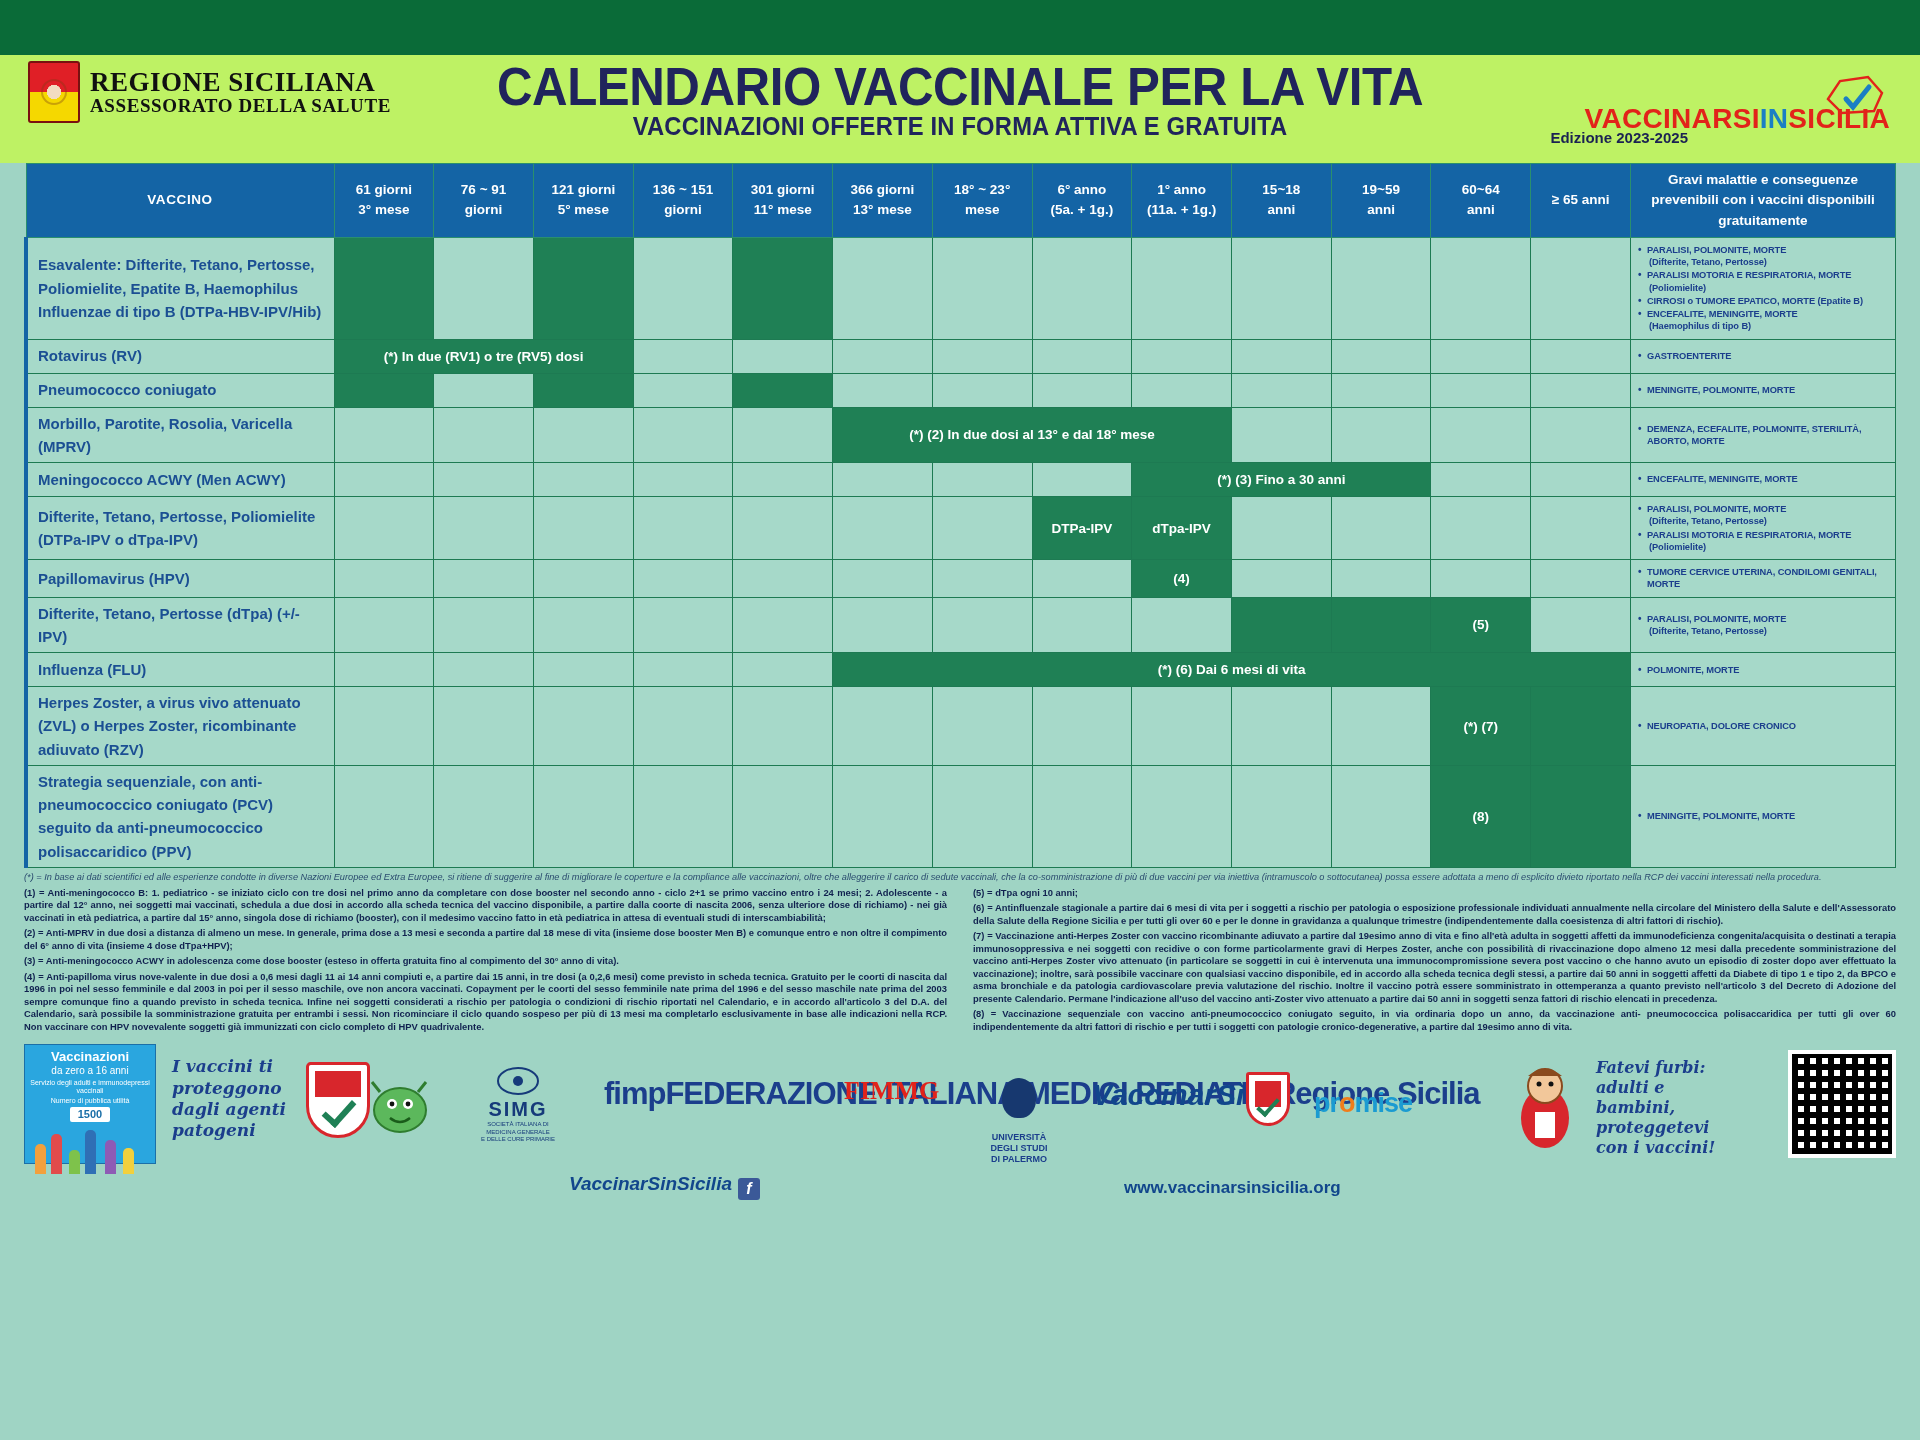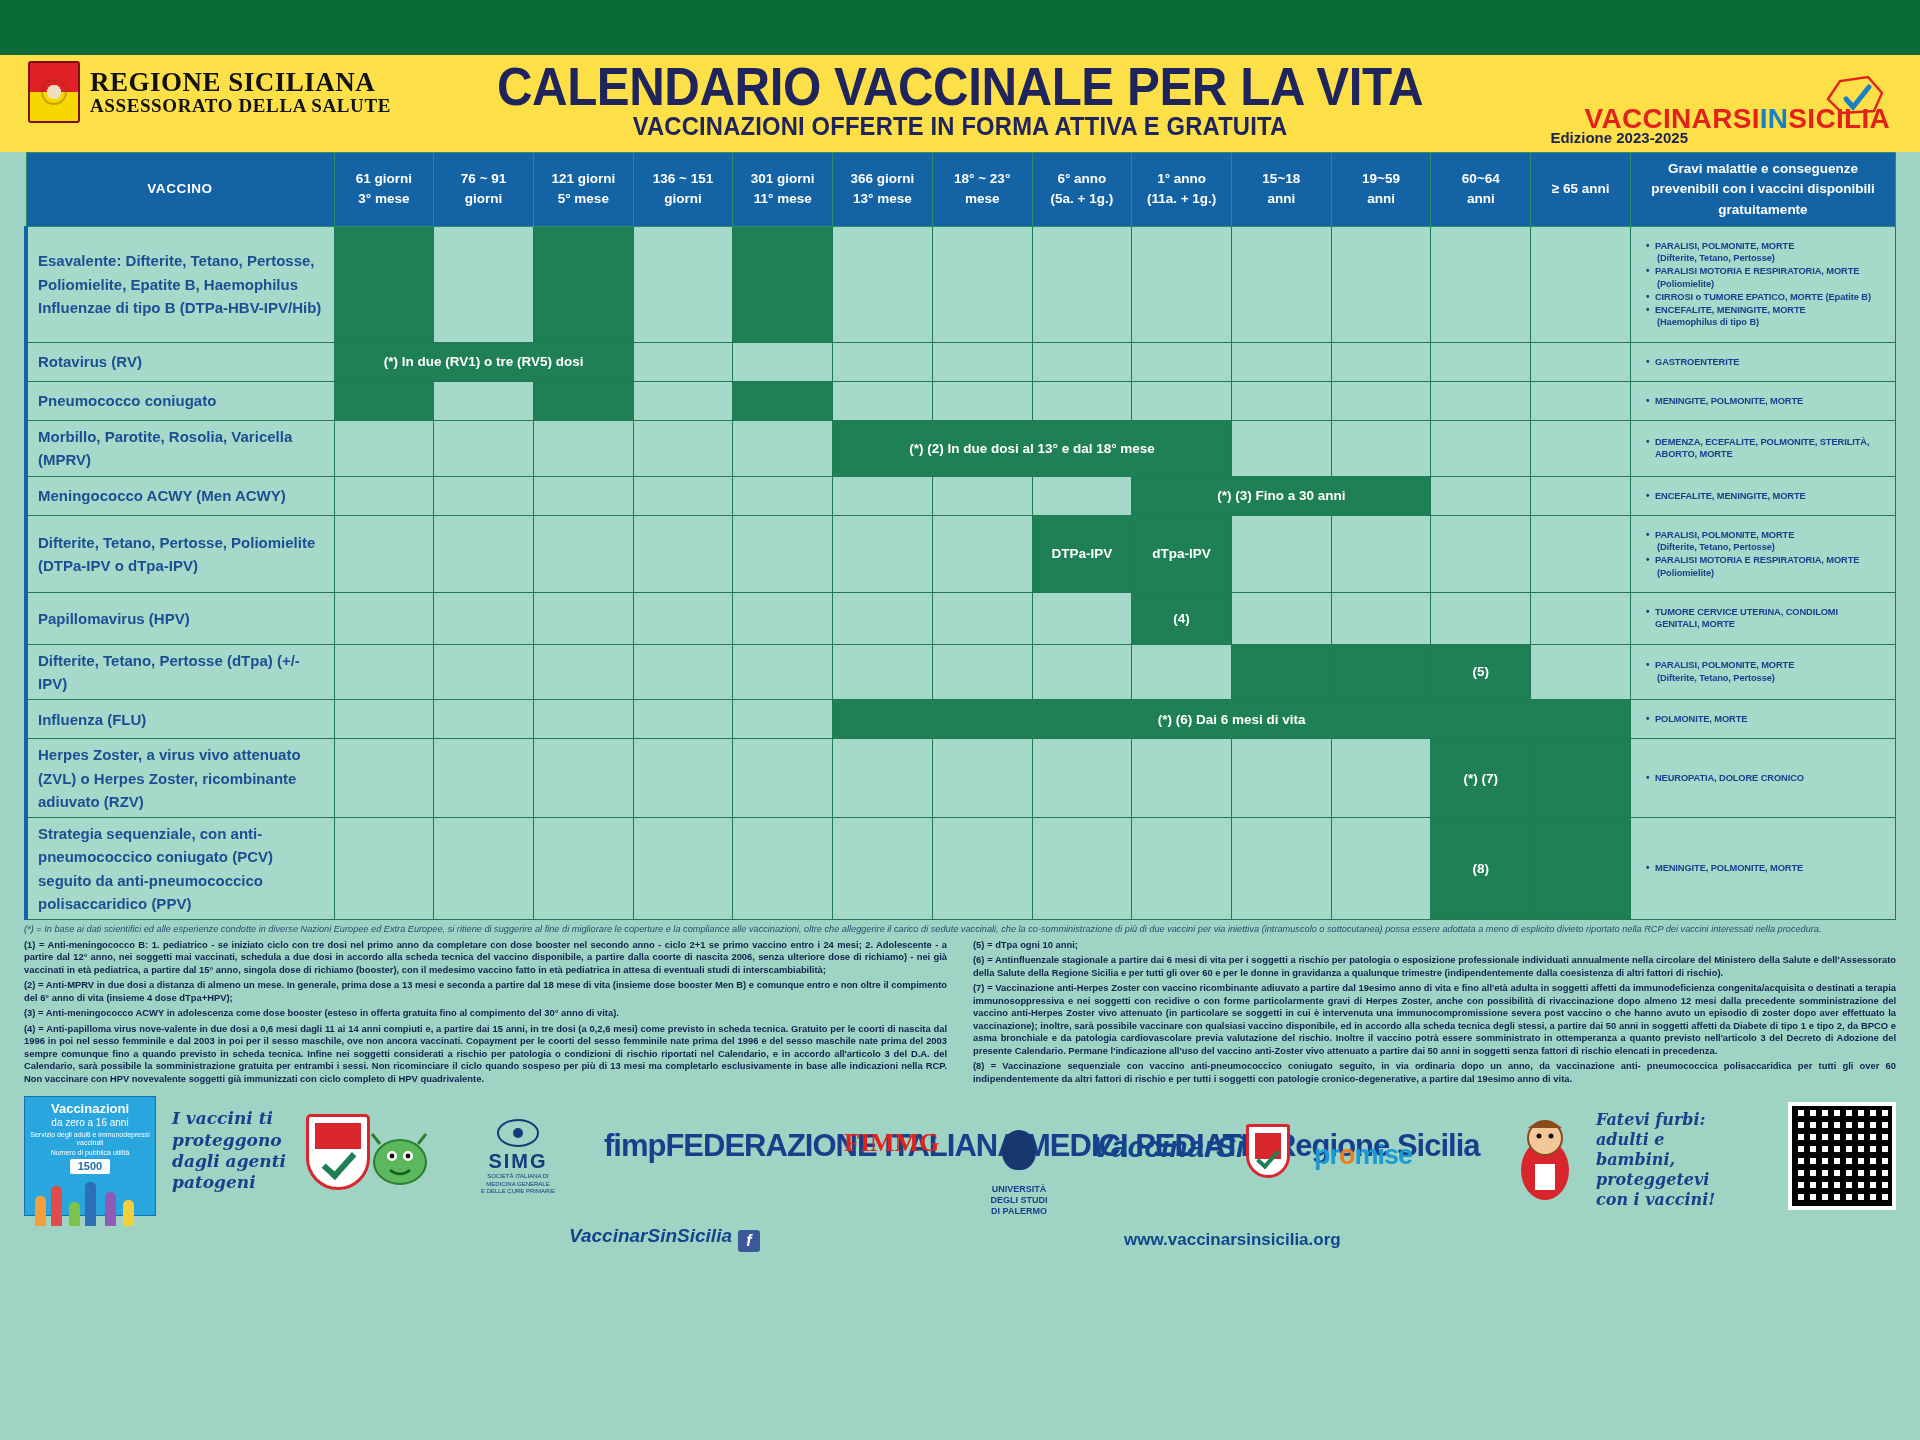--- a/index.html
+++ b/index.html
@@ -13,7 +13,7 @@
   }
   .topbar { height:55px; background:#0a6b38; width:100%; }
   .header {
-    height:97px; position:relative; padding:0; background:#fde047;
+    height:108px; position:relative; padding:0; background:#bef264;
   }
   .regione-logo { position:absolute; left:28px; top:6px; display:flex; align-items:center; gap:10px; }
   .trinacria {

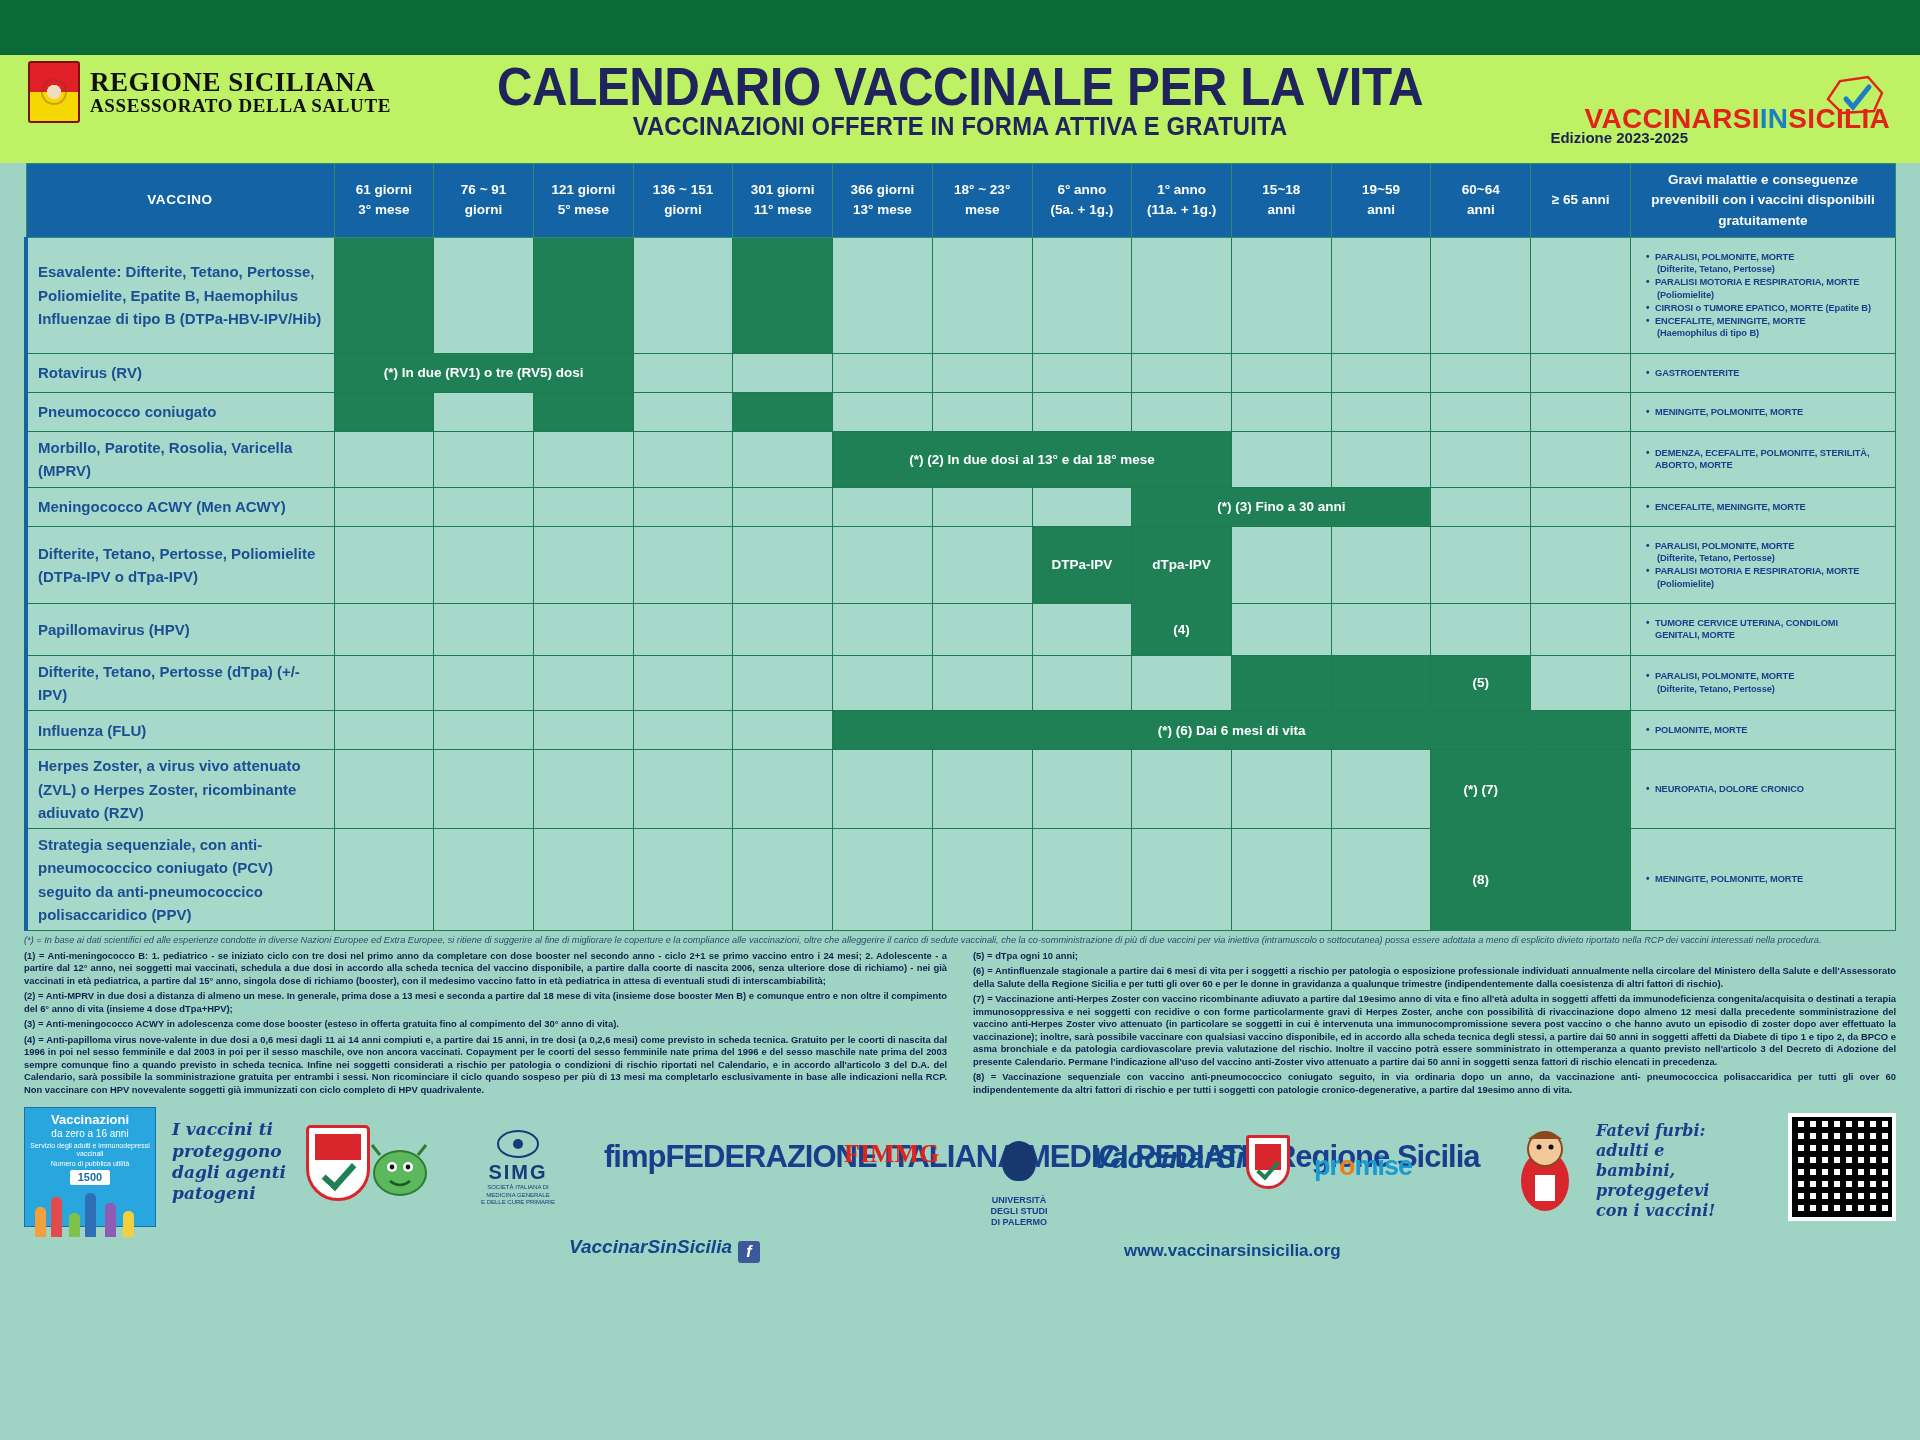--- a/index.html
+++ b/index.html
@@ -67,7 +67,7 @@
     text-align:left; padding:5px 7px; font-size:9.3px; color:#1b3e8c; font-weight:bold;
     line-height:1.32; letter-spacing:-.1px;
   }
-  td.dis ul { margin:8px; padding:0; list-style:none; }
+  td.dis ul { margin:0; padding:0; list-style:none; }
   td.dis li { position:relative; padding-left:9px; margin:1px 0; }
   td.dis li::before { content:"•"; position:absolute; left:0; top:-1px; font-size:10px; }
   td.dis li .sub { display:block; padding-left:2px; }

